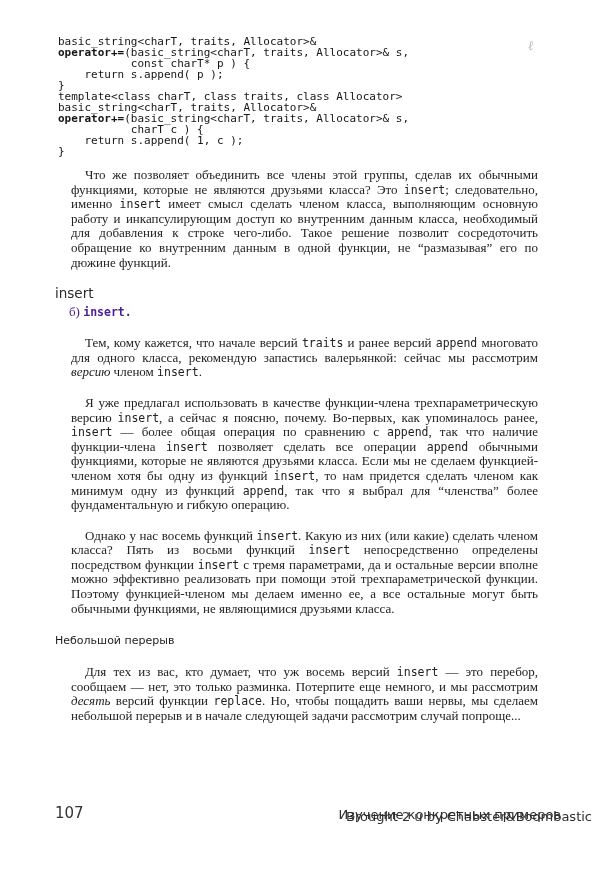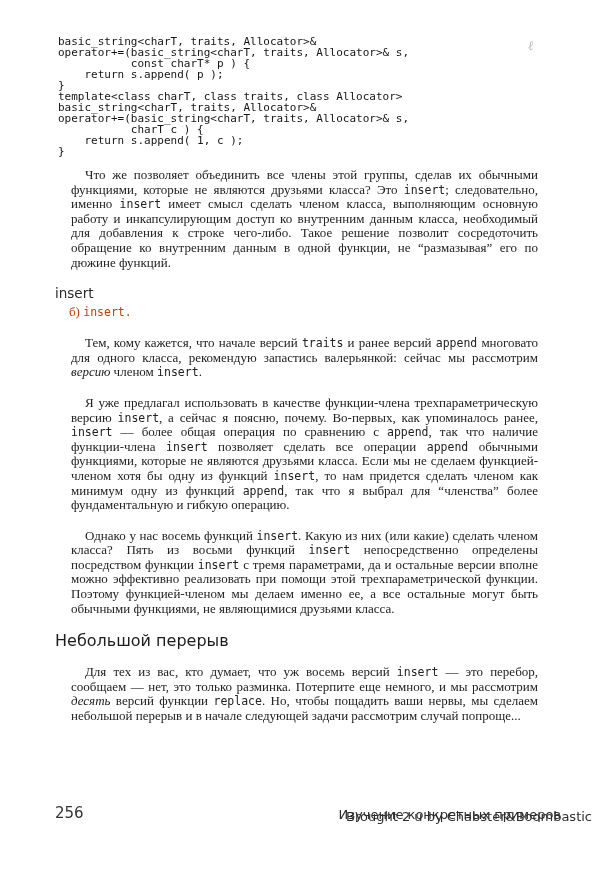--- a/index.html
+++ b/index.html
@@ -28,7 +28,7 @@
     margin:0 0 0 3px;
   }
   .listing .cl{height:11px;}
-  .b{font-weight:normal;}
+  .b{font-weight:bold;}
   .ital{font-style:italic;}
   .code{font-family:"DejaVu Sans Mono", monospace;text-align:center;}
   p .code, .subitem .code{font-size:11.5px;}

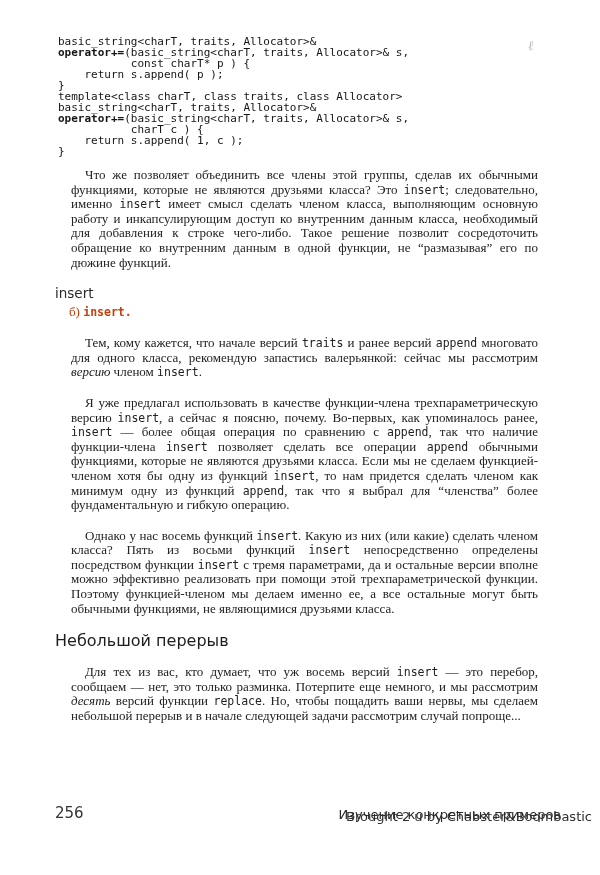--- a/index.html
+++ b/index.html
@@ -55,7 +55,7 @@
     font-size:13px;
     line-height:15px;
     text-indent:14px;
-    color:#c2410c;
+    color:#4c1d95;
   }
   .section-heading{
     margin-top:9px;

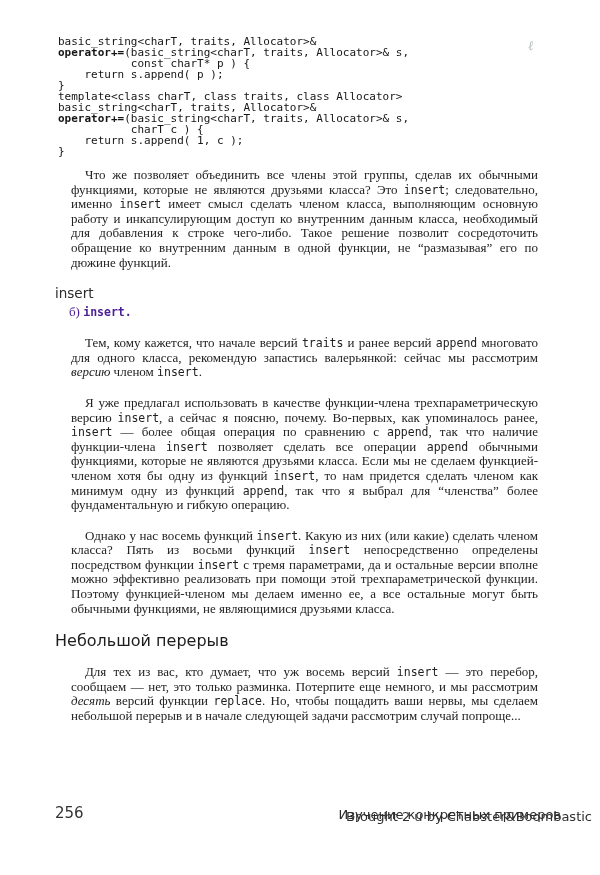--- a/index.html
+++ b/index.html
@@ -60,7 +60,7 @@
   .section-heading{
     margin-top:9px;
     font-family:"DejaVu Sans", "Liberation Sans", sans-serif;
-    font-size:16px;
+    font-size:11px;
     line-height:17px;
     font-weight:500;
     color:#1d1d1d;

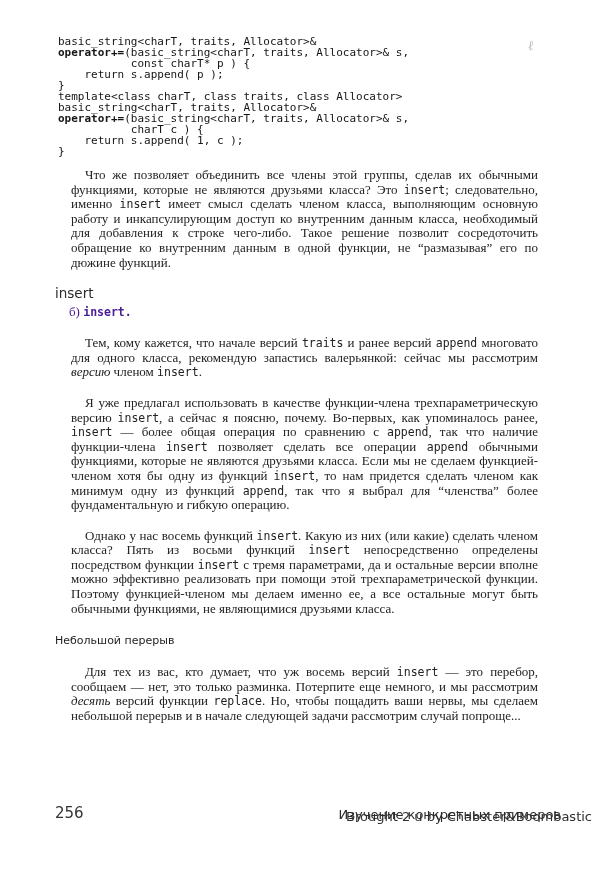--- a/index.html
+++ b/index.html
@@ -128,7 +128,7 @@
 
   </div>
 
-  <div class="page-number">256</div>
+  <div class="page-number">107</div>
 
   <div class="running-title">Изучение конкретных примеров</div>
 

